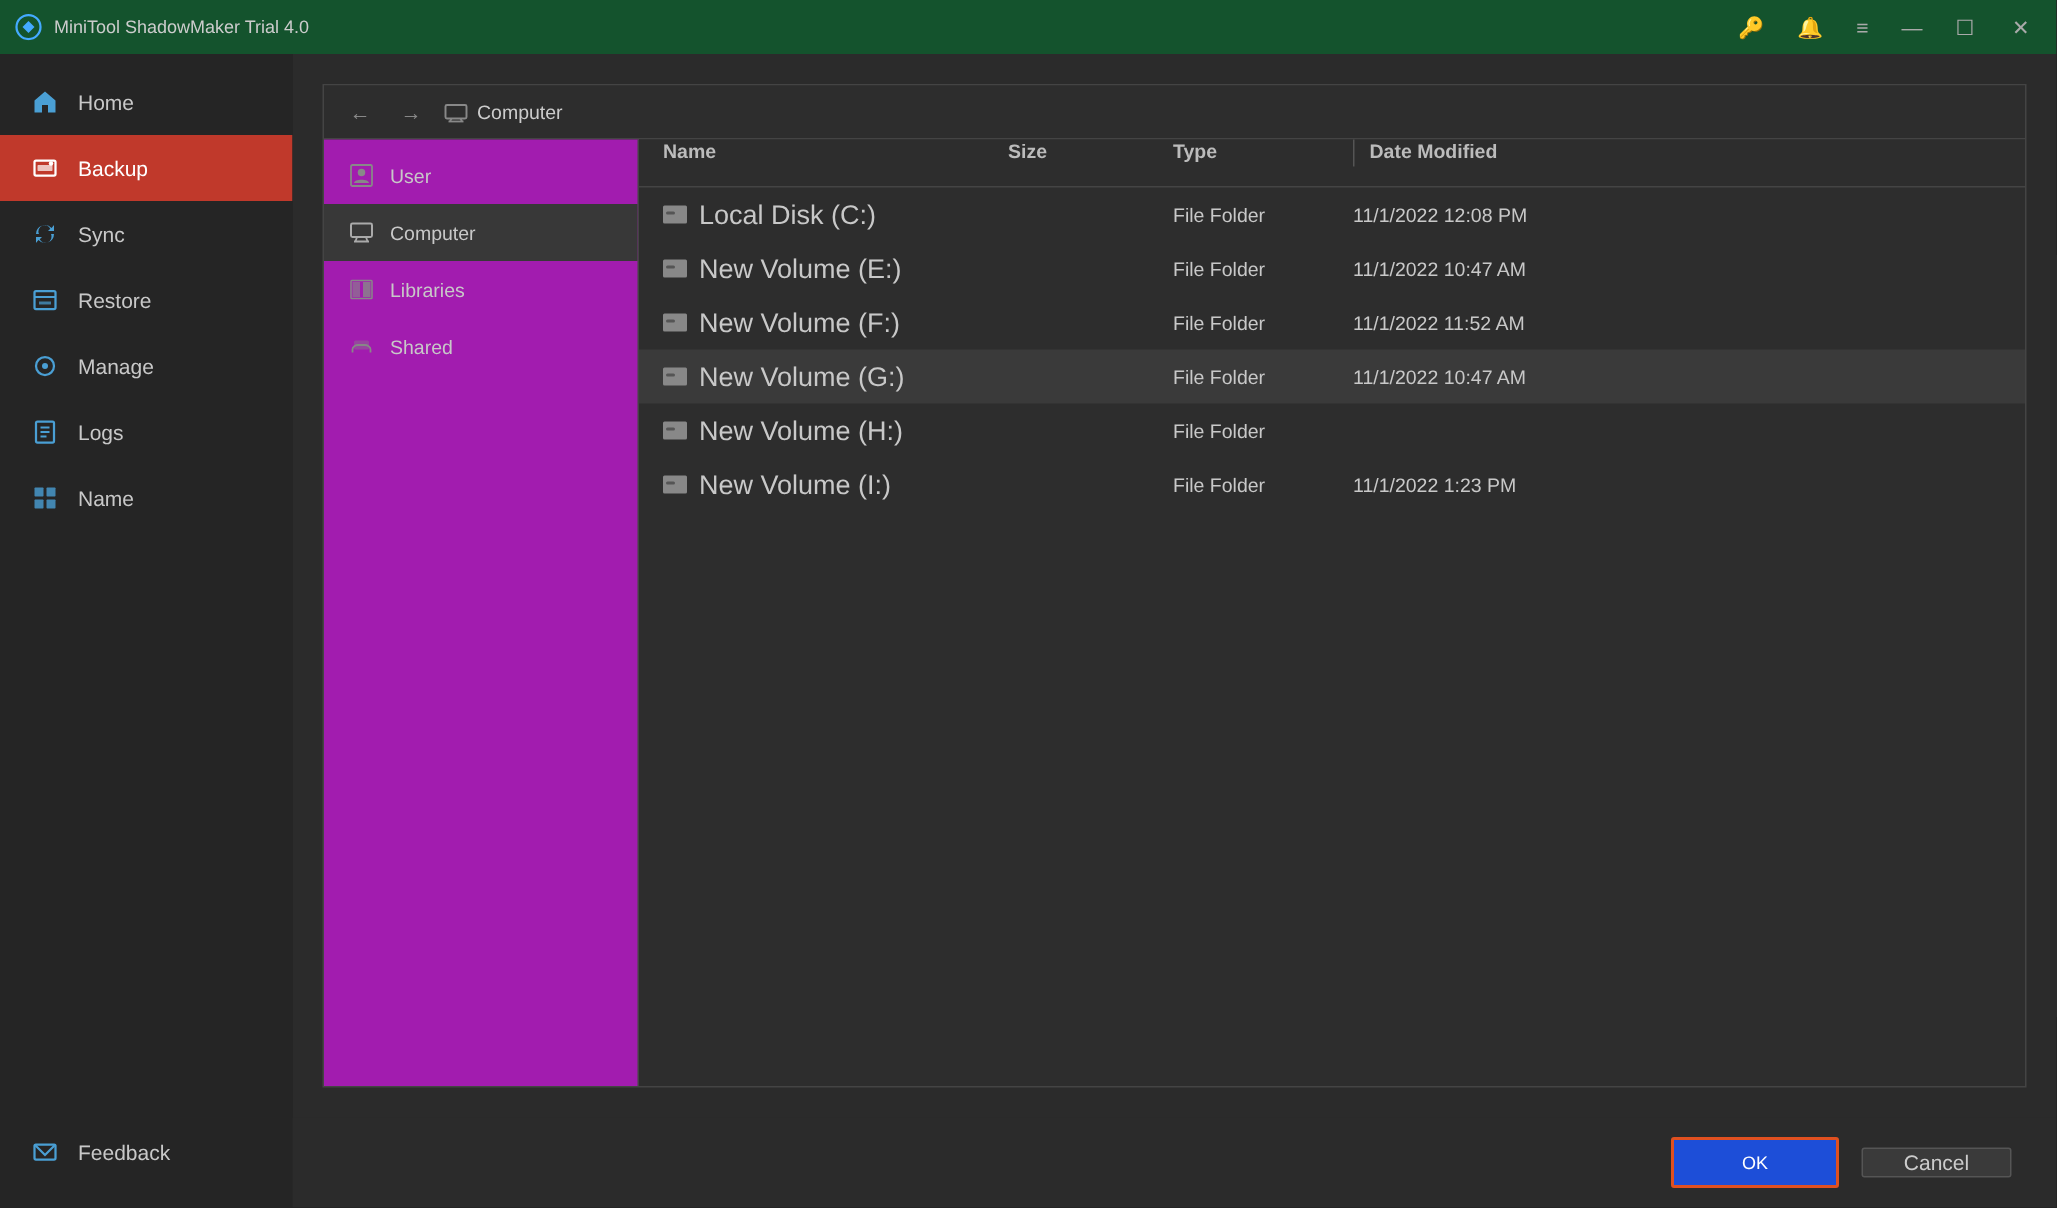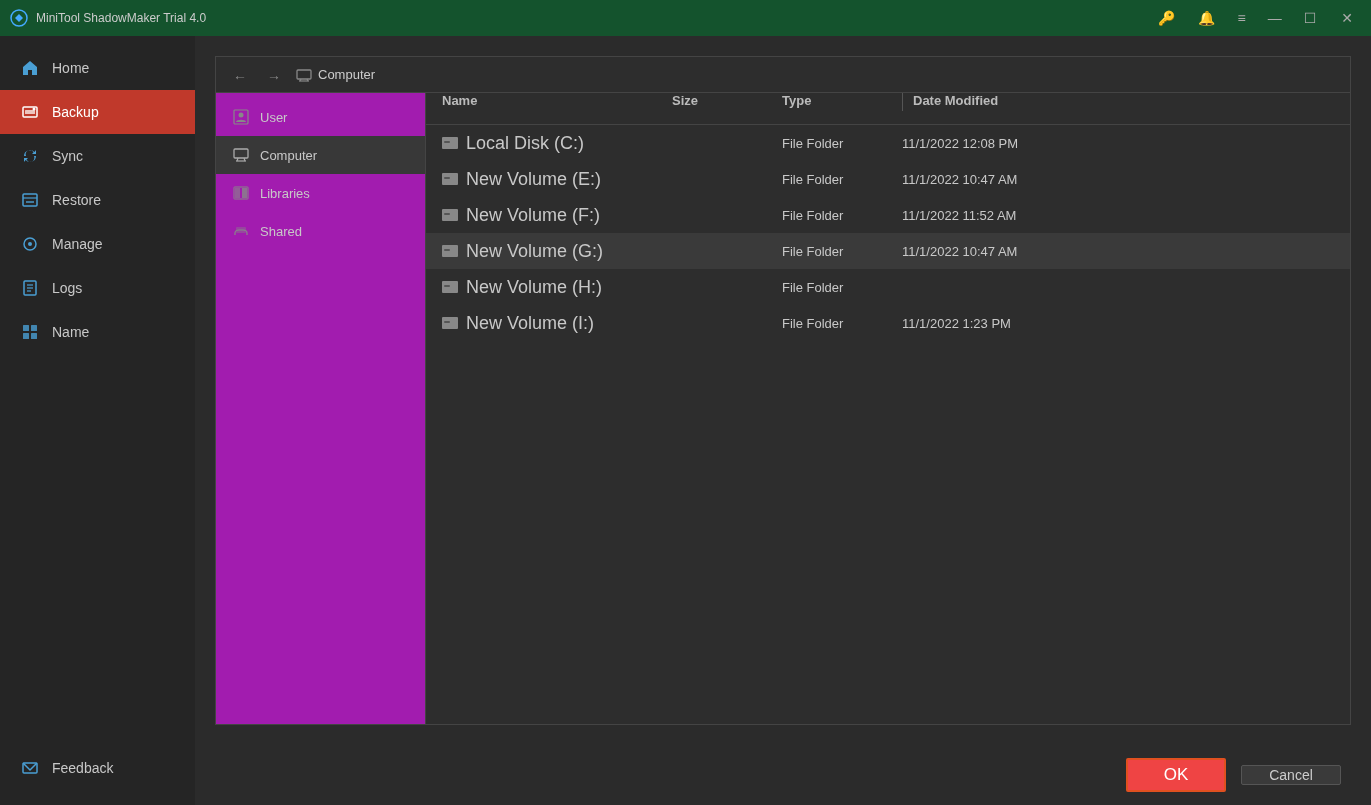--- a/index.html
+++ b/index.html
@@ -256,13 +256,13 @@
       background: #2b2b2b;
     }
     .btn-ok {
-      width: 100px;
+      width: 112px;
       height: 34px;
-      background: #ef4444;
+      background: #1d4ed8;
       border: 2px solid #e05020;
       border-radius: 2px;
       color: #fff;
-      font-size: 17px;
+      font-size: 12px;
       cursor: pointer;
       display: flex;
       align-items: center;

